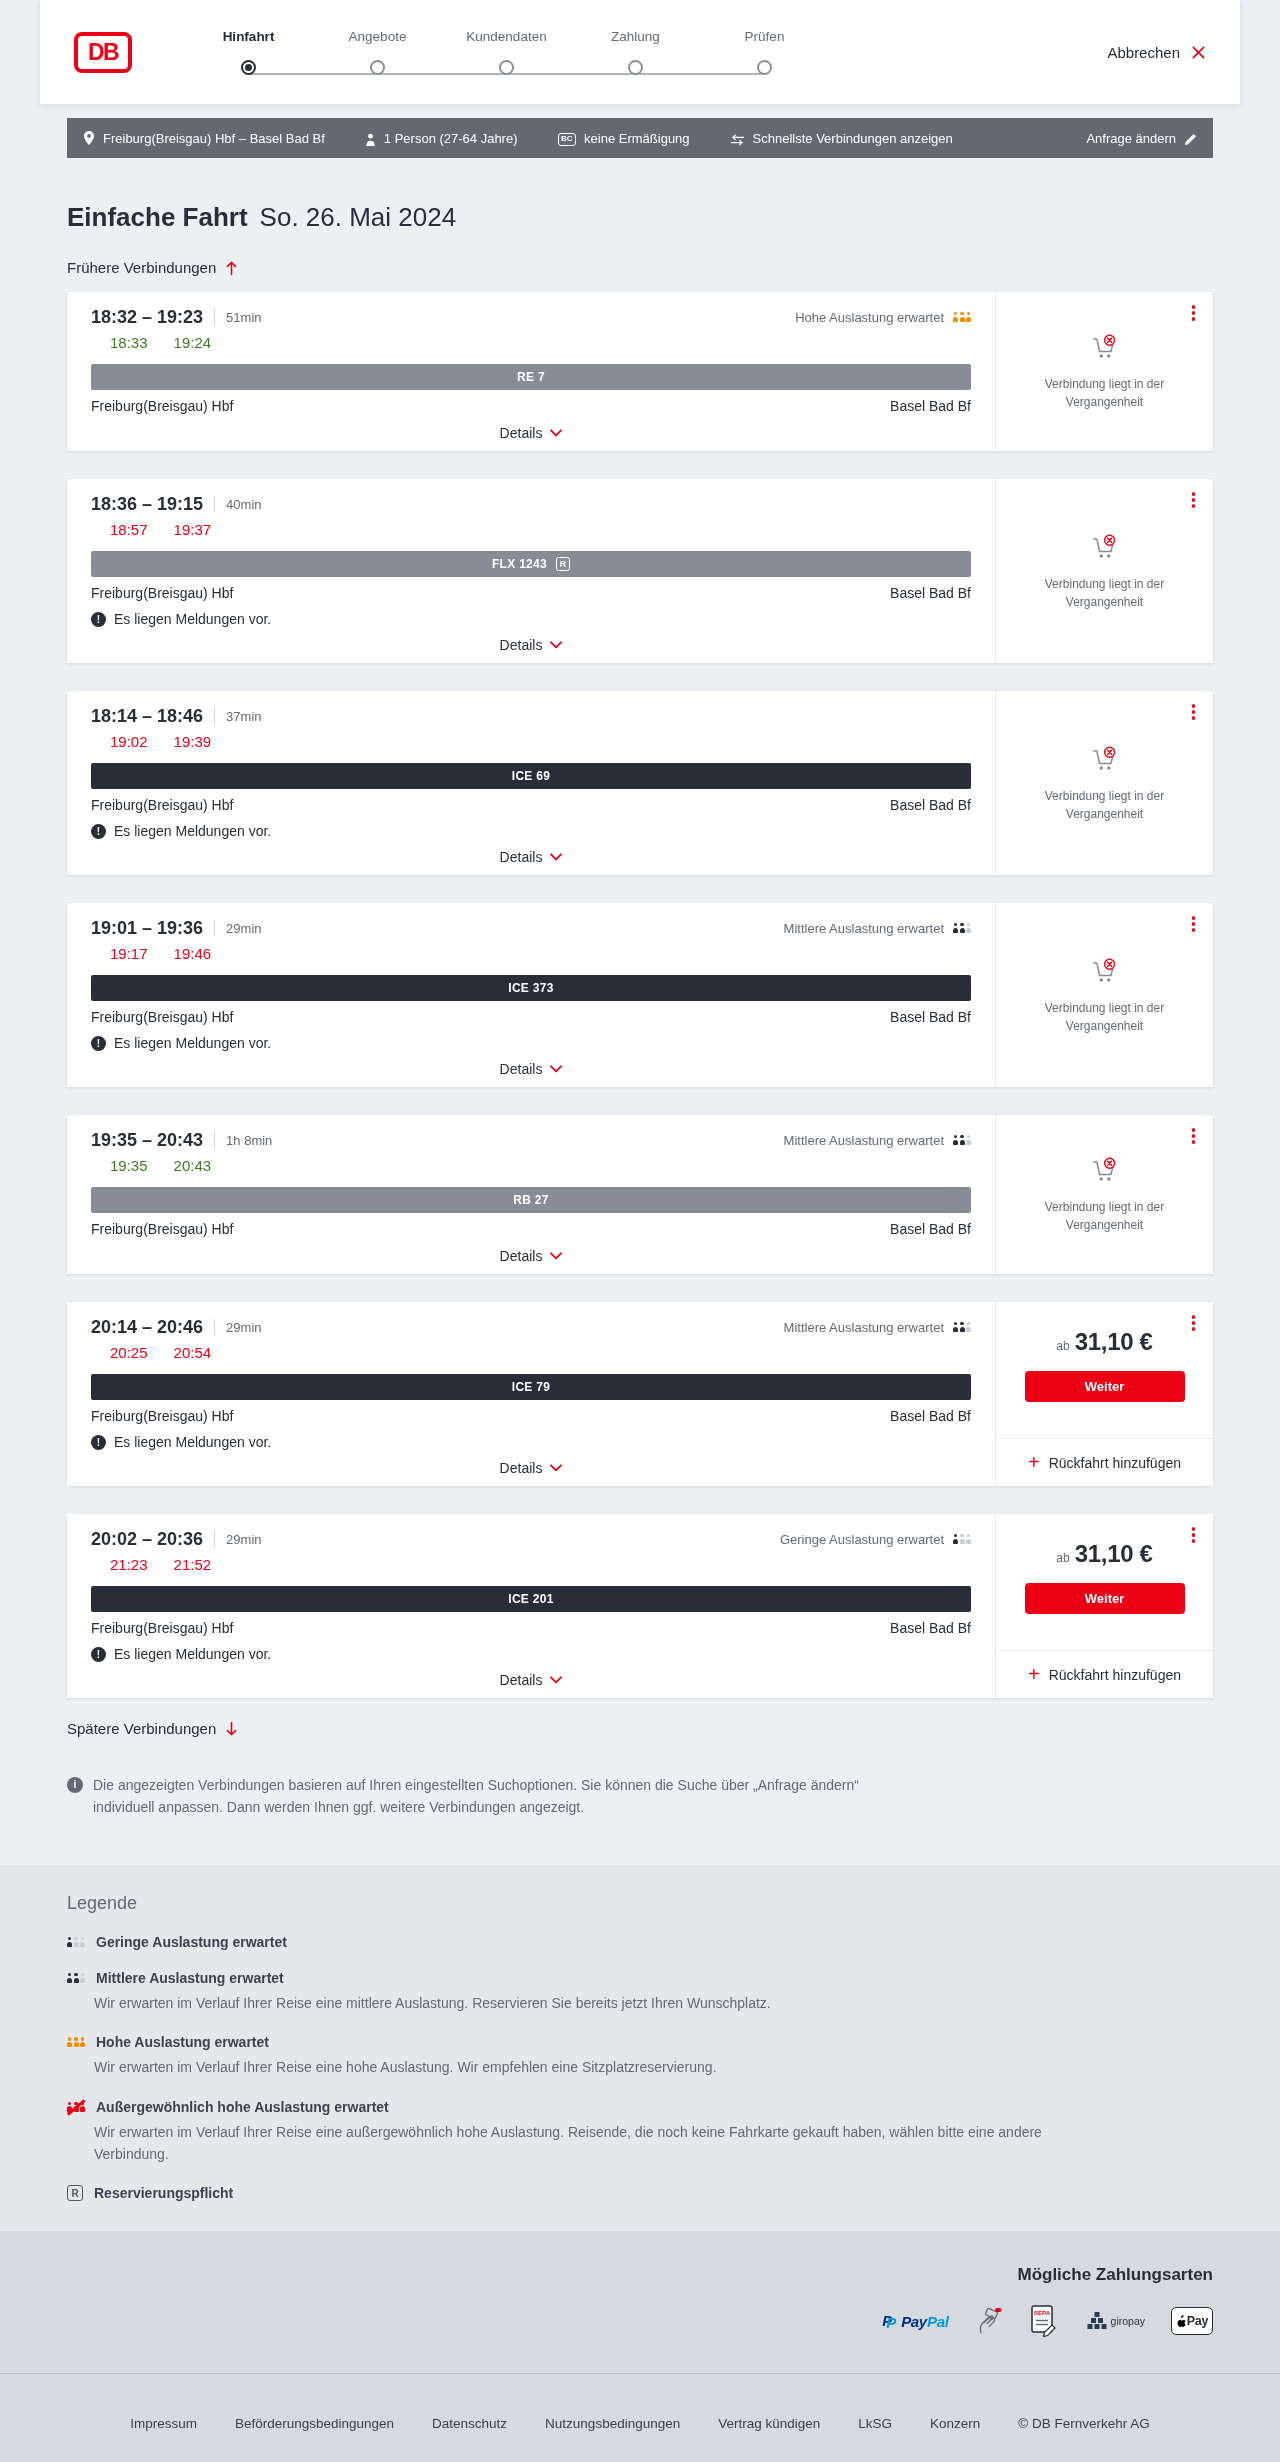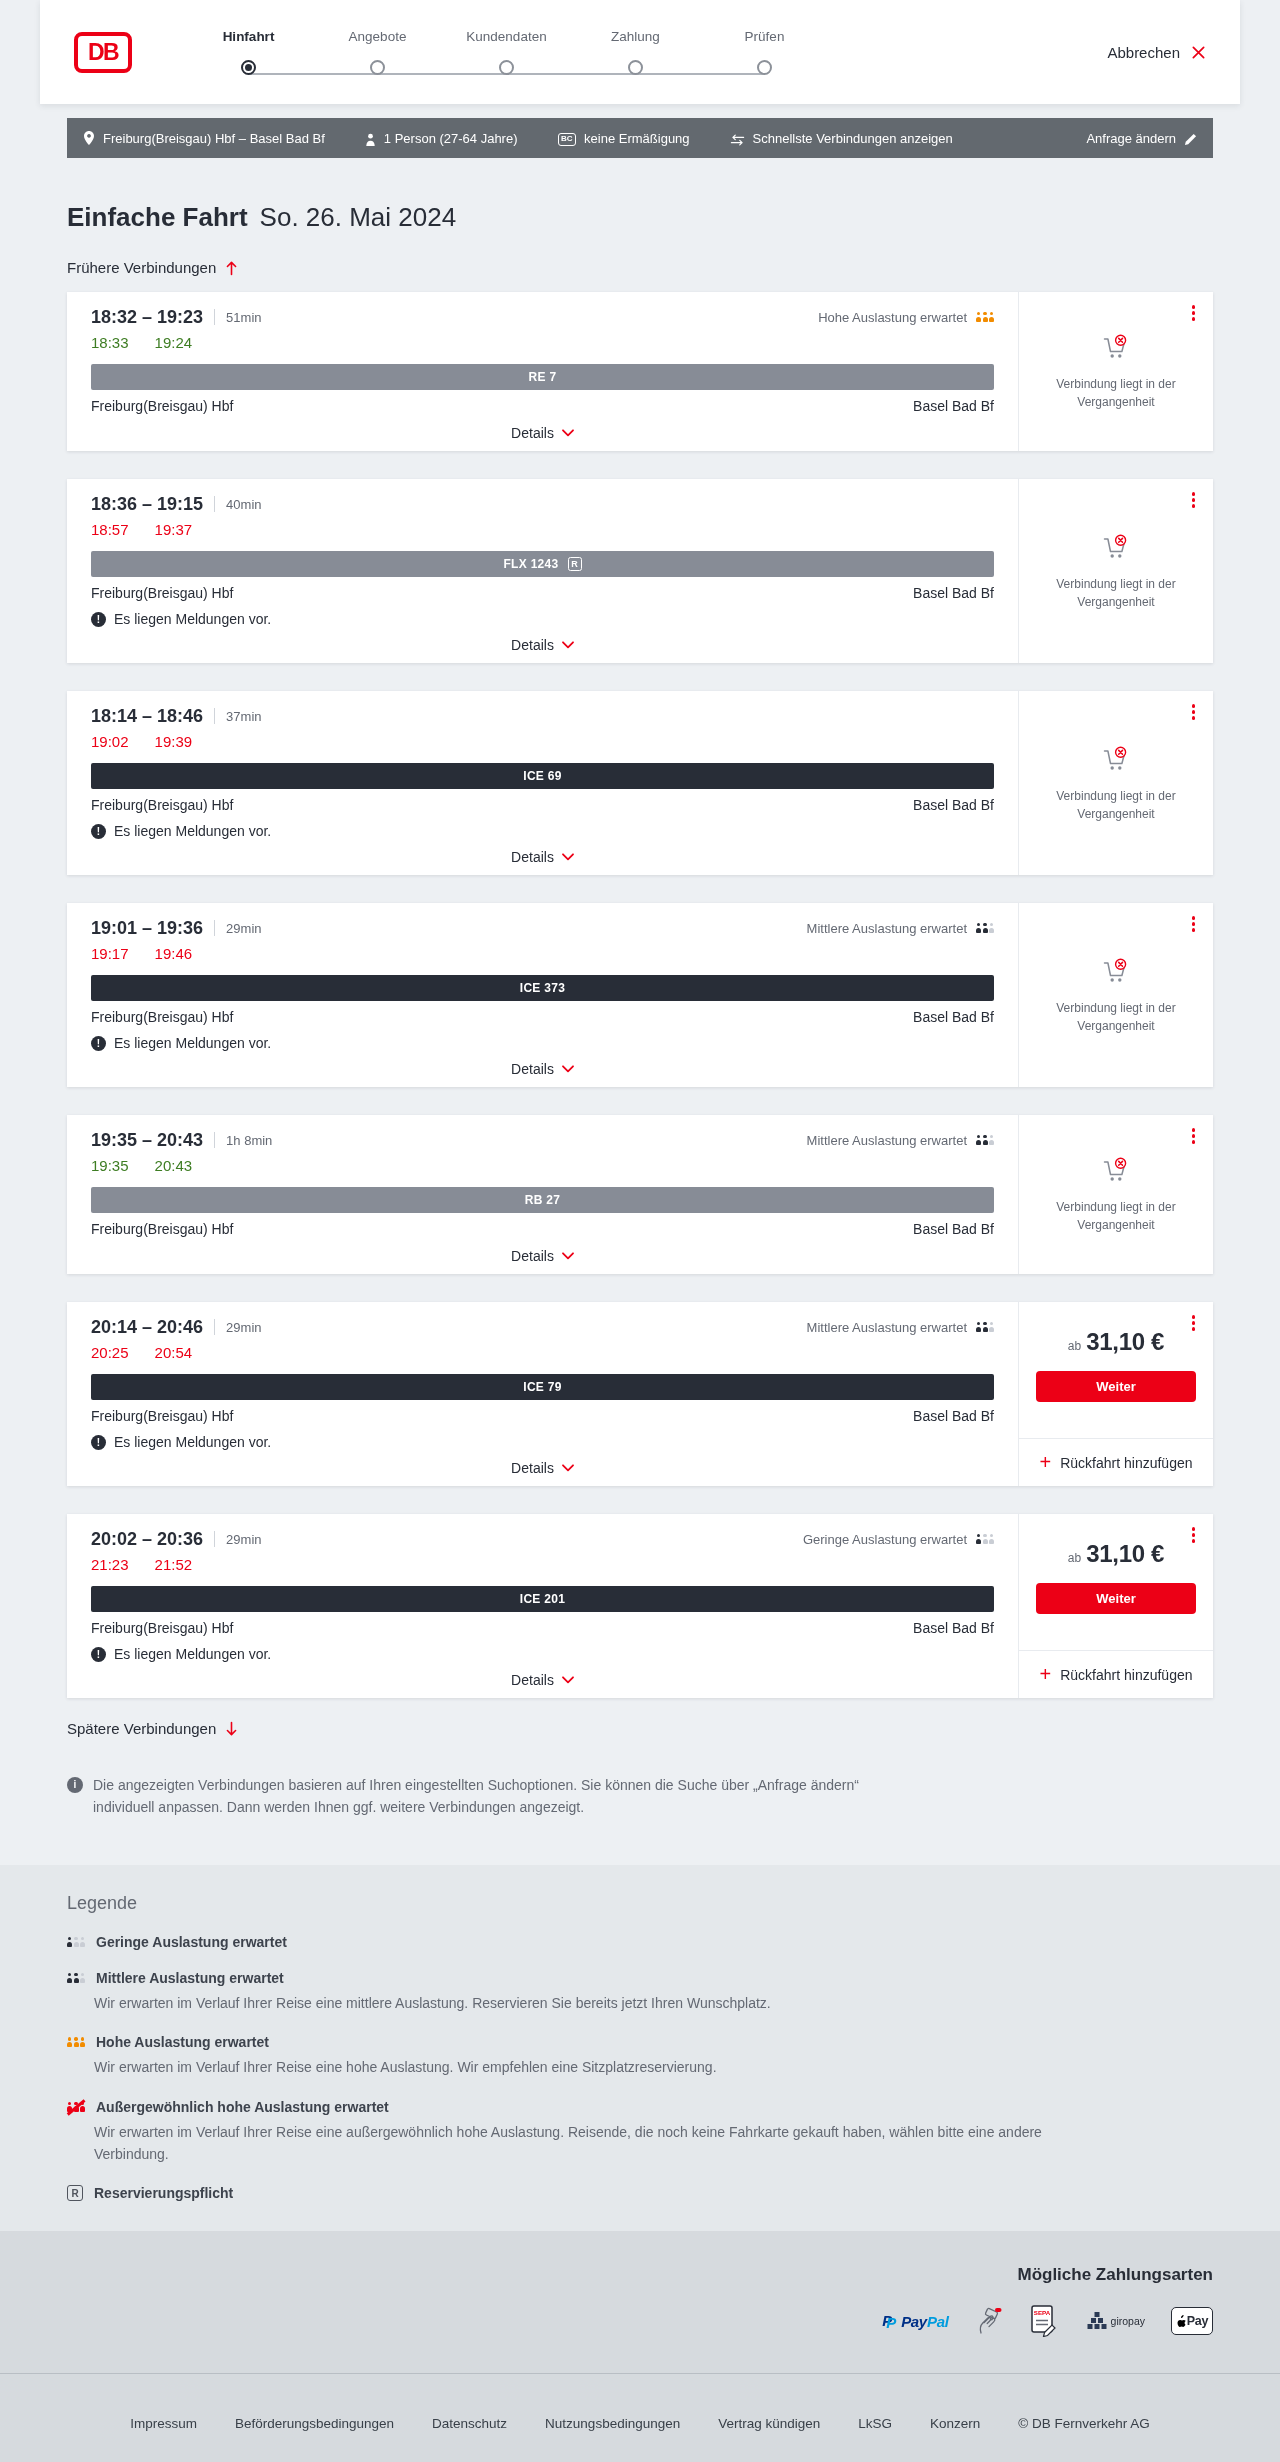--- a/index.html
+++ b/index.html
@@ -66,7 +66,7 @@
   .vsep{ width:1px; height:16px; background:#d0d4da; margin:0 11px; }
   .dur{ font-size:13px; color:#646973; }
   .load{ margin-left:auto; display:flex; align-items:center; gap:9px; font-size:13px; color:#646973; }
-  .row-actual{ margin-top:6px; font-size:15px; display:flex; gap:26px; height:20px; }
+  .row-actual{ margin-top:6px; font-size:15px; display:flex; gap:26px; height:20px;margin-left:19px; }
   .times-ontime{ color:#3e7d23; }
   .times-delayed{ color:#ec0016; }
   .train-bar{

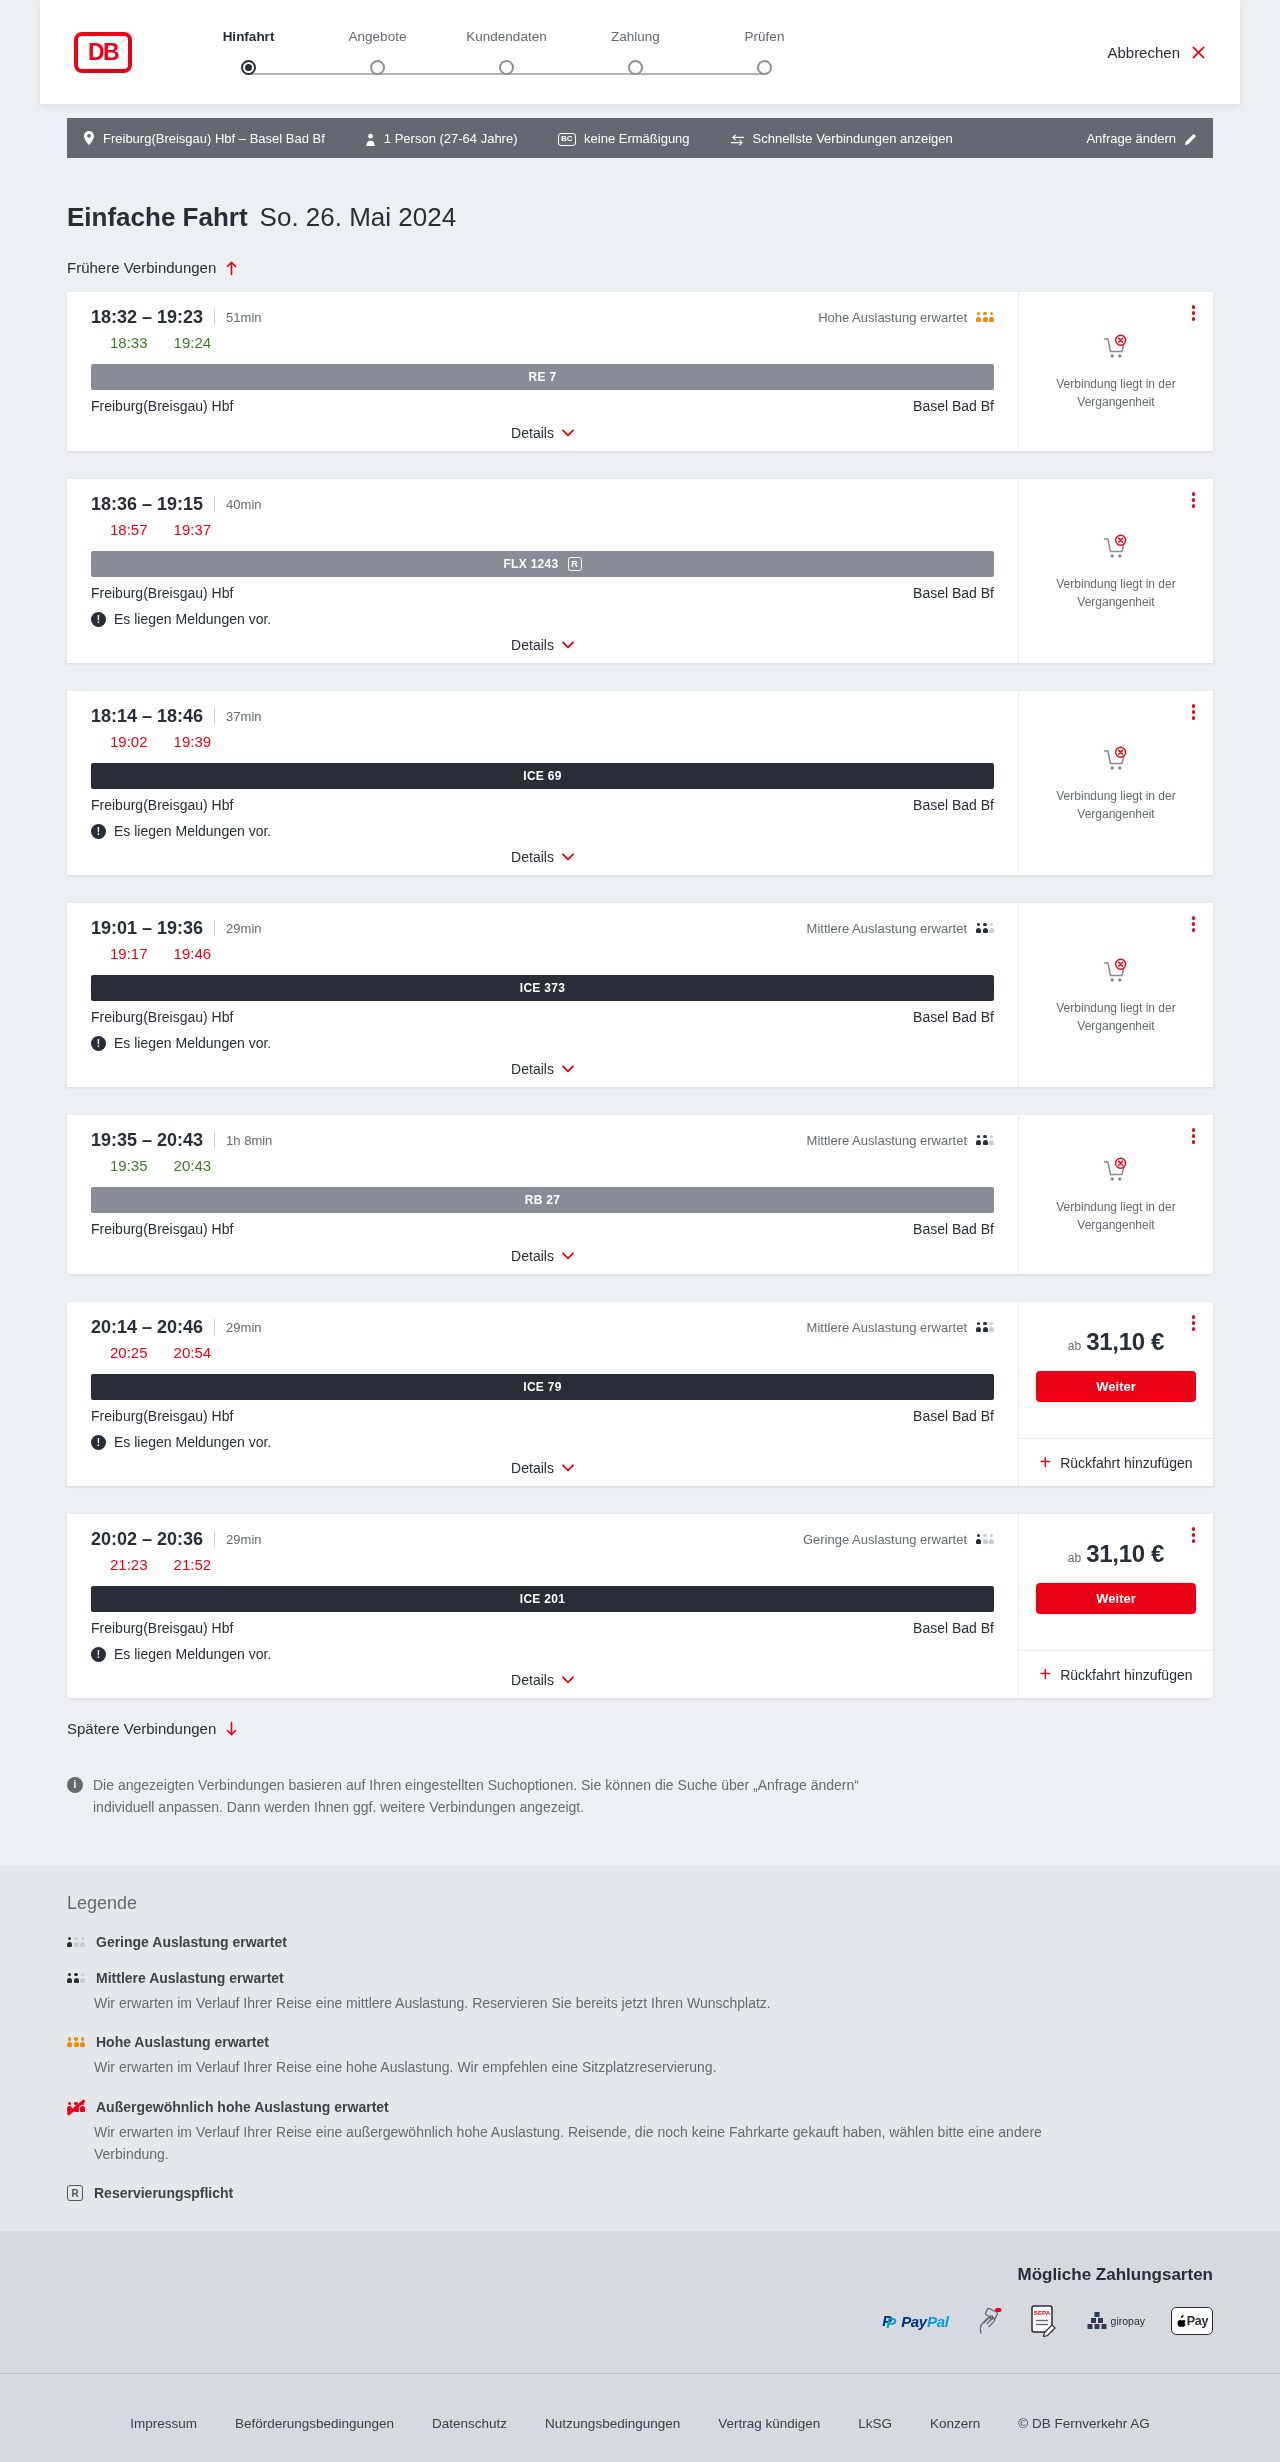--- a/index.html
+++ b/index.html
@@ -91,7 +91,7 @@
     align-items:center; gap:8px; font-size:14px; cursor:pointer;
   }
 
-  .card-right{ width:195px; border-left:1px solid #e8ebef; position:relative; display:flex; flex-direction:column; }
+  .card-right{ width:218px; border-left:1px solid #e8ebef; position:relative; display:flex; flex-direction:column; }
   .dots{ position:absolute; top:11px; right:16px; display:flex; flex-direction:column; gap:2.5px; cursor:pointer; padding:2px; }
   .dots i{ width:3.5px; height:3.5px; border-radius:50%; background:#ec0016; }
   .panel-past{

